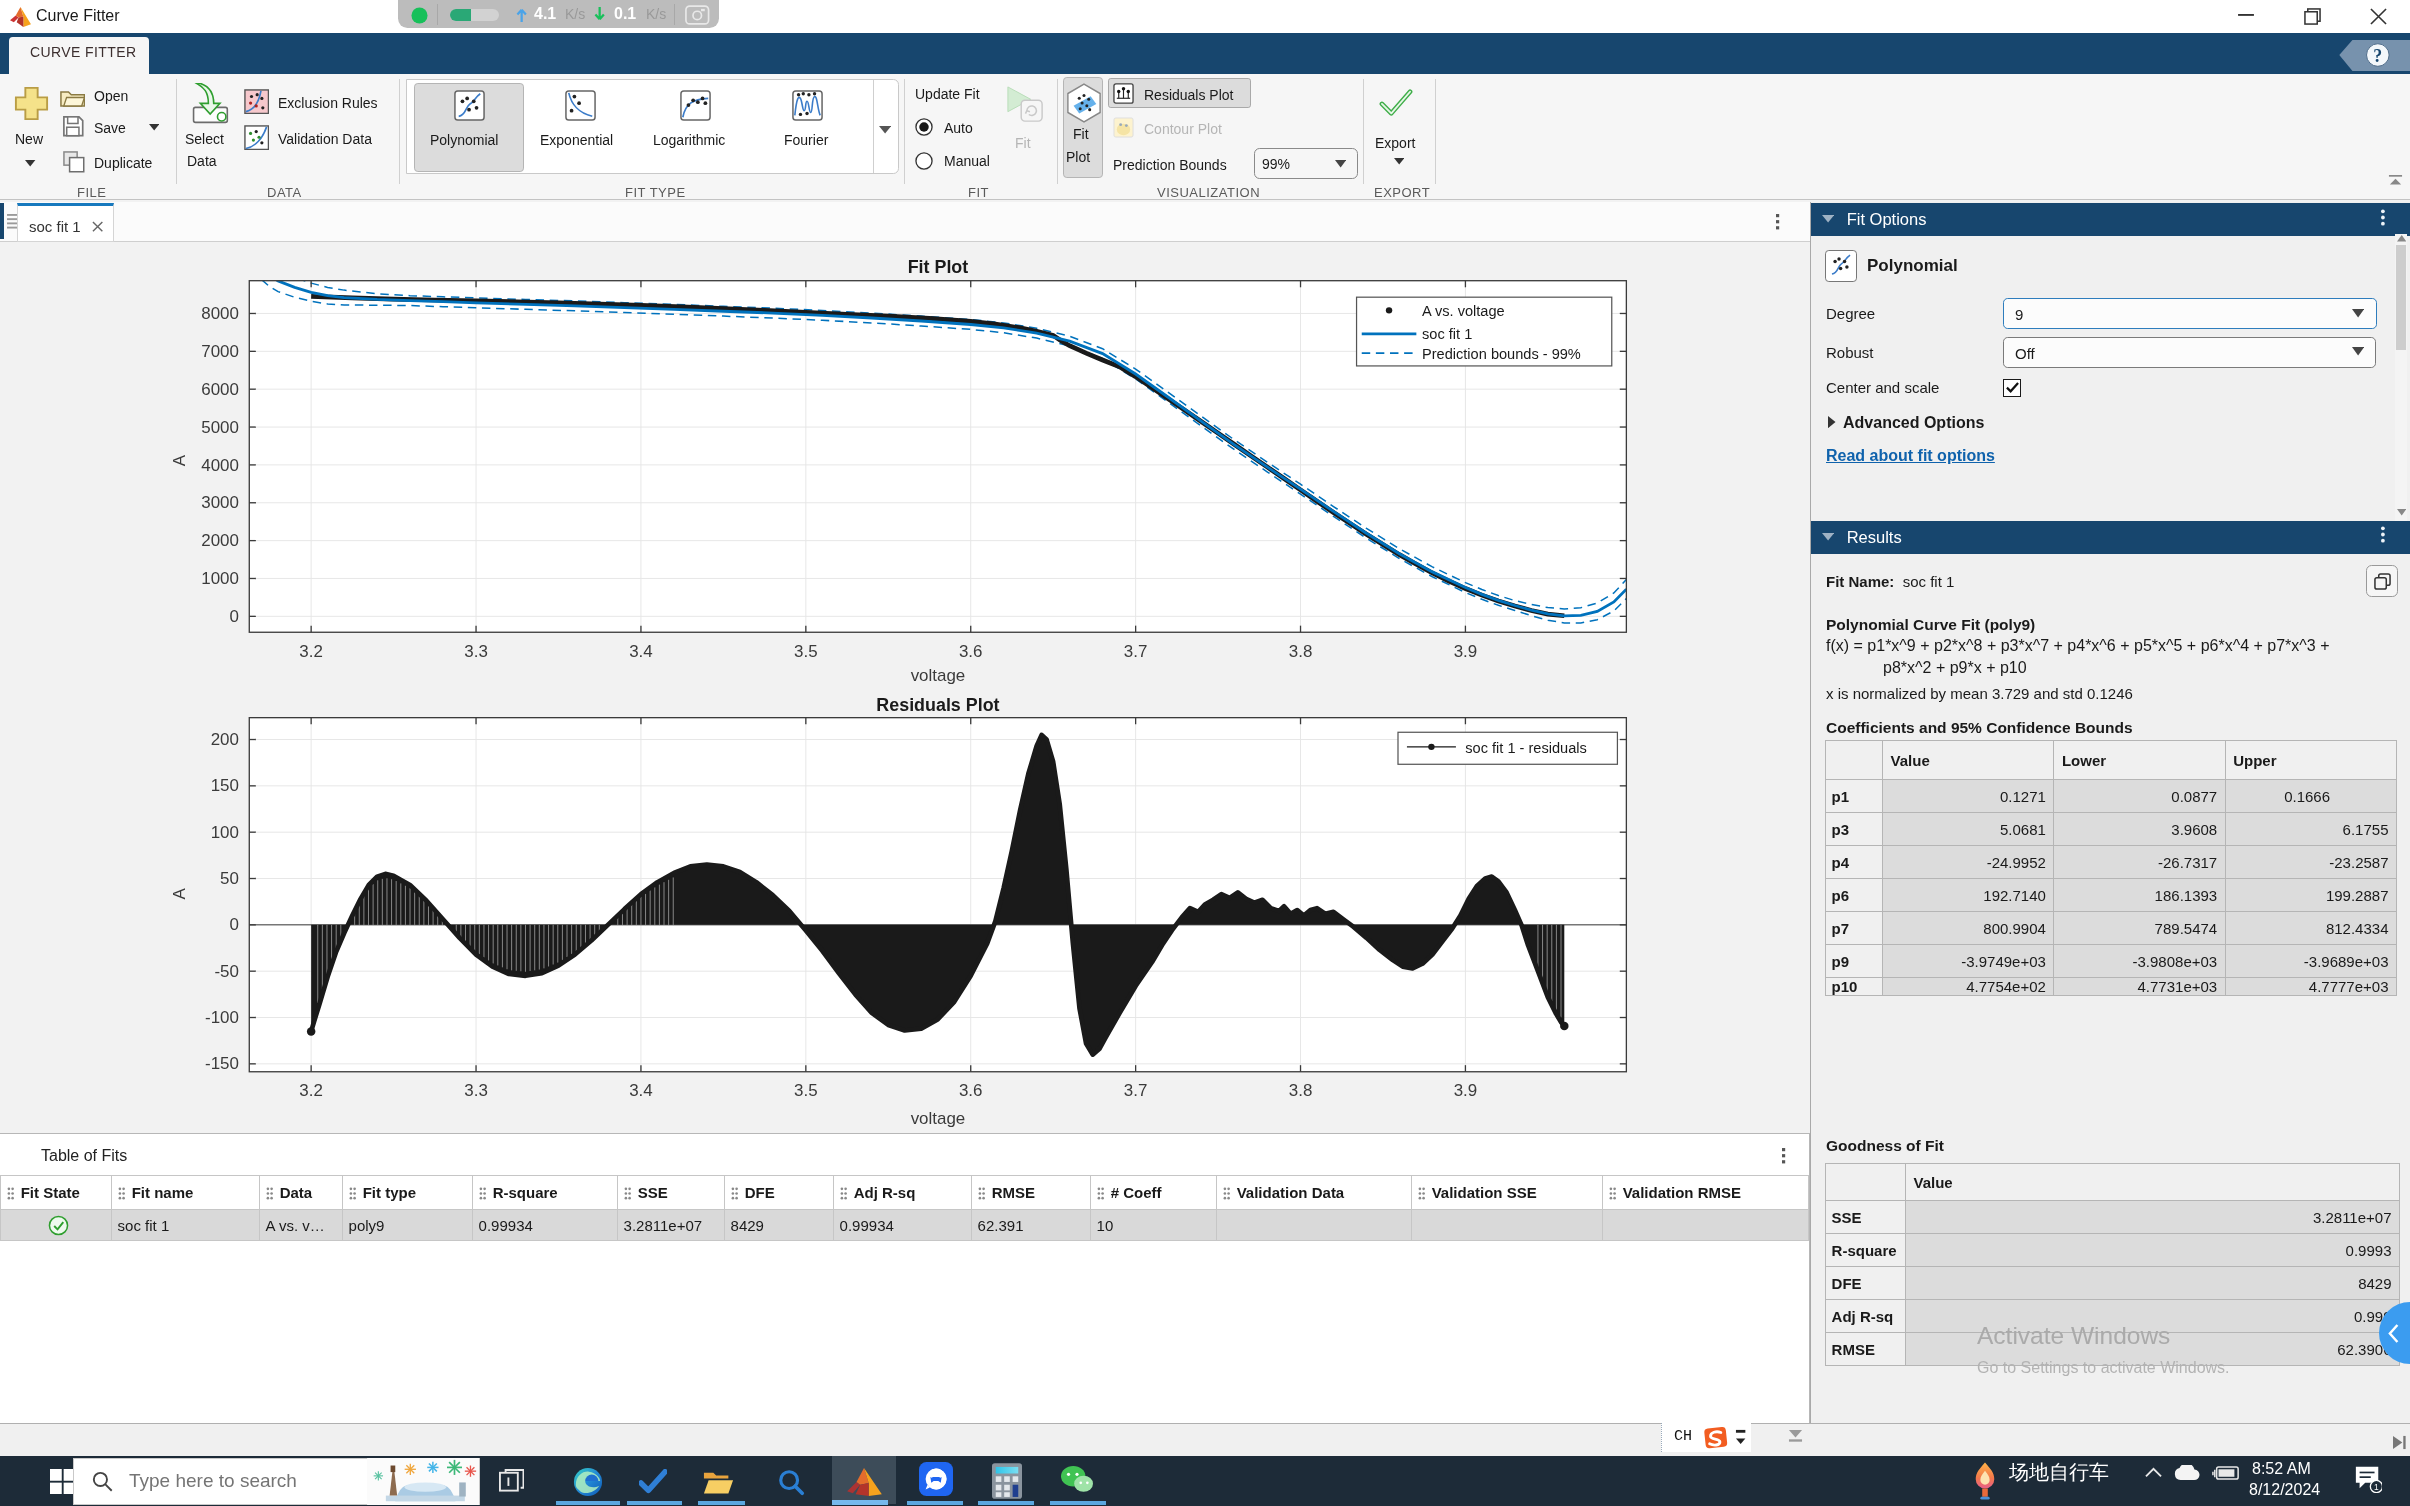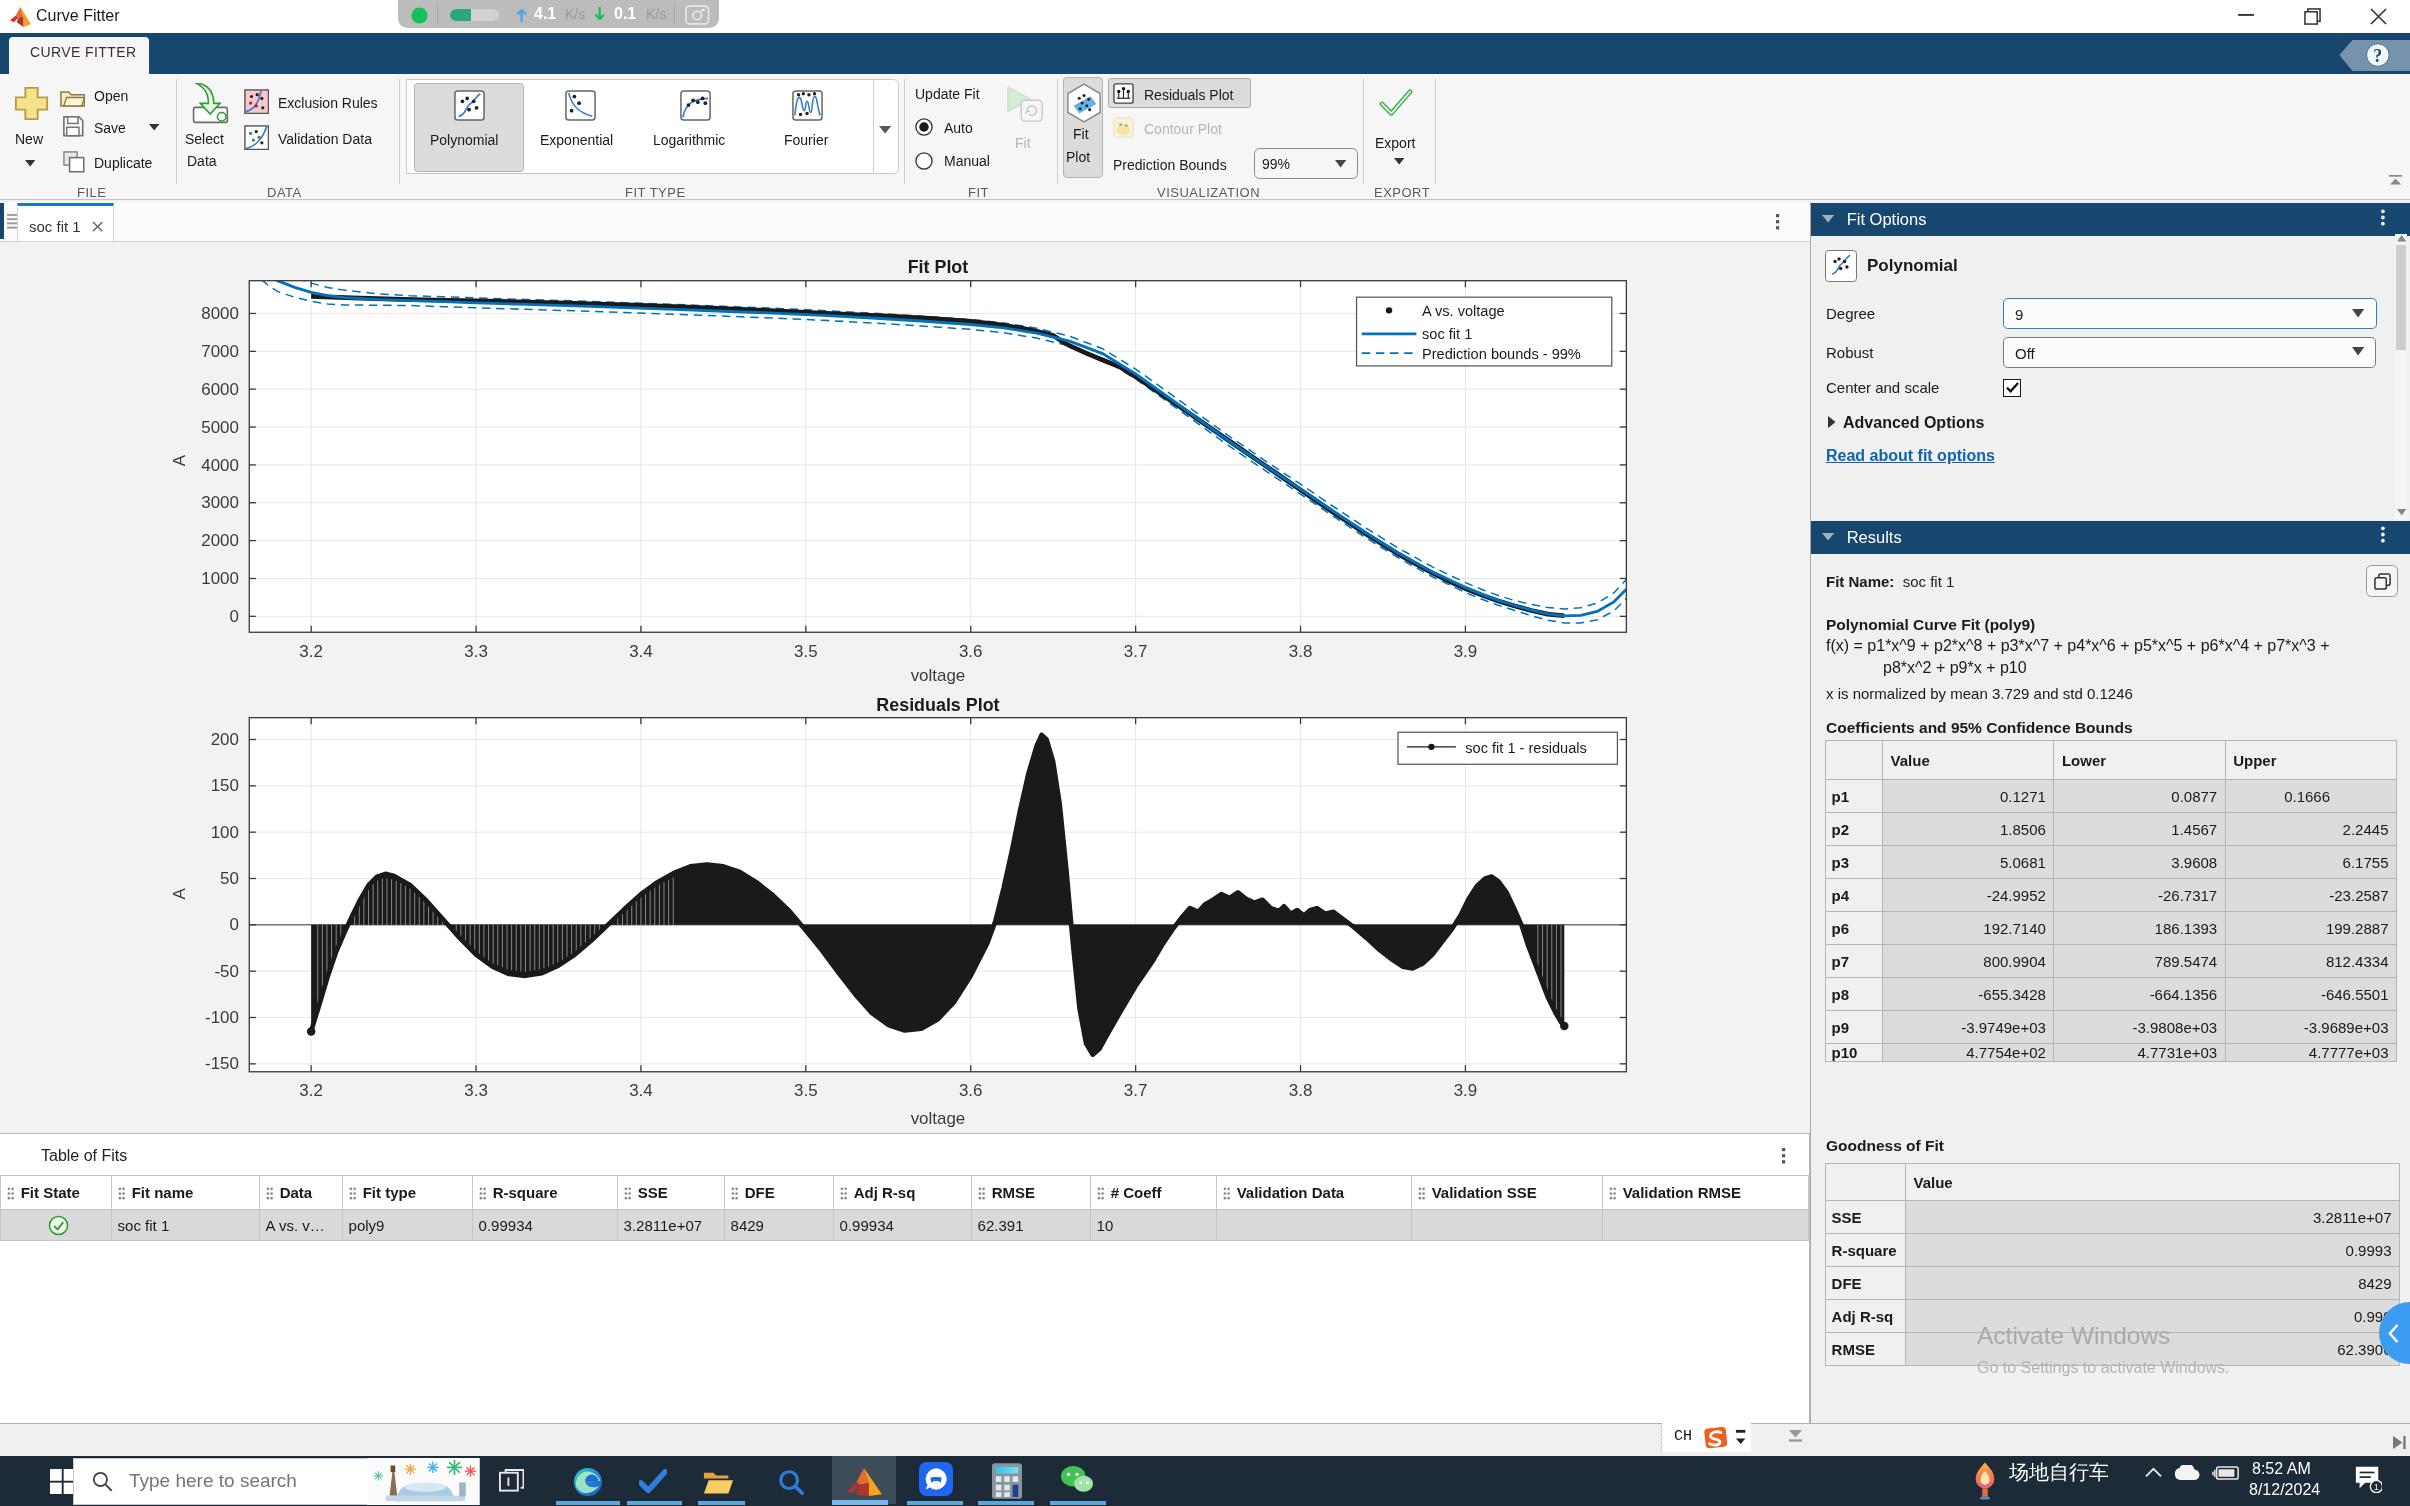--- a/index.html
+++ b/index.html
@@ -631,12 +631,6 @@
           <td style="border:0.9px solid #b5b5b5;background:#dcdcdc;text-align:center;padding-right:7.5px">0.1666</td>
         </tr>
         <tr style="height:33px">
-          <td style="border:0.9px solid #b5b5b5;padding-left:5.6px"><b>p2</b></td>
-          <td style="border:0.9px solid #b5b5b5;background:#dcdcdc;text-align:right;padding-right:7.5px">1.8506</td>
-          <td style="border:0.9px solid #b5b5b5;background:#dcdcdc;text-align:right;padding-right:7.5px">1.4567</td>
-          <td style="border:0.9px solid #b5b5b5;background:#dcdcdc;text-align:right;padding-right:7.5px">2.2445</td>
-        </tr>
-        <tr style="height:33px">
           <td style="border:0.9px solid #b5b5b5;padding-left:5.6px"><b>p3</b></td>
           <td style="border:0.9px solid #b5b5b5;background:#dcdcdc;text-align:right;padding-right:7.5px">5.0681</td>
           <td style="border:0.9px solid #b5b5b5;background:#dcdcdc;text-align:right;padding-right:7.5px">3.9608</td>

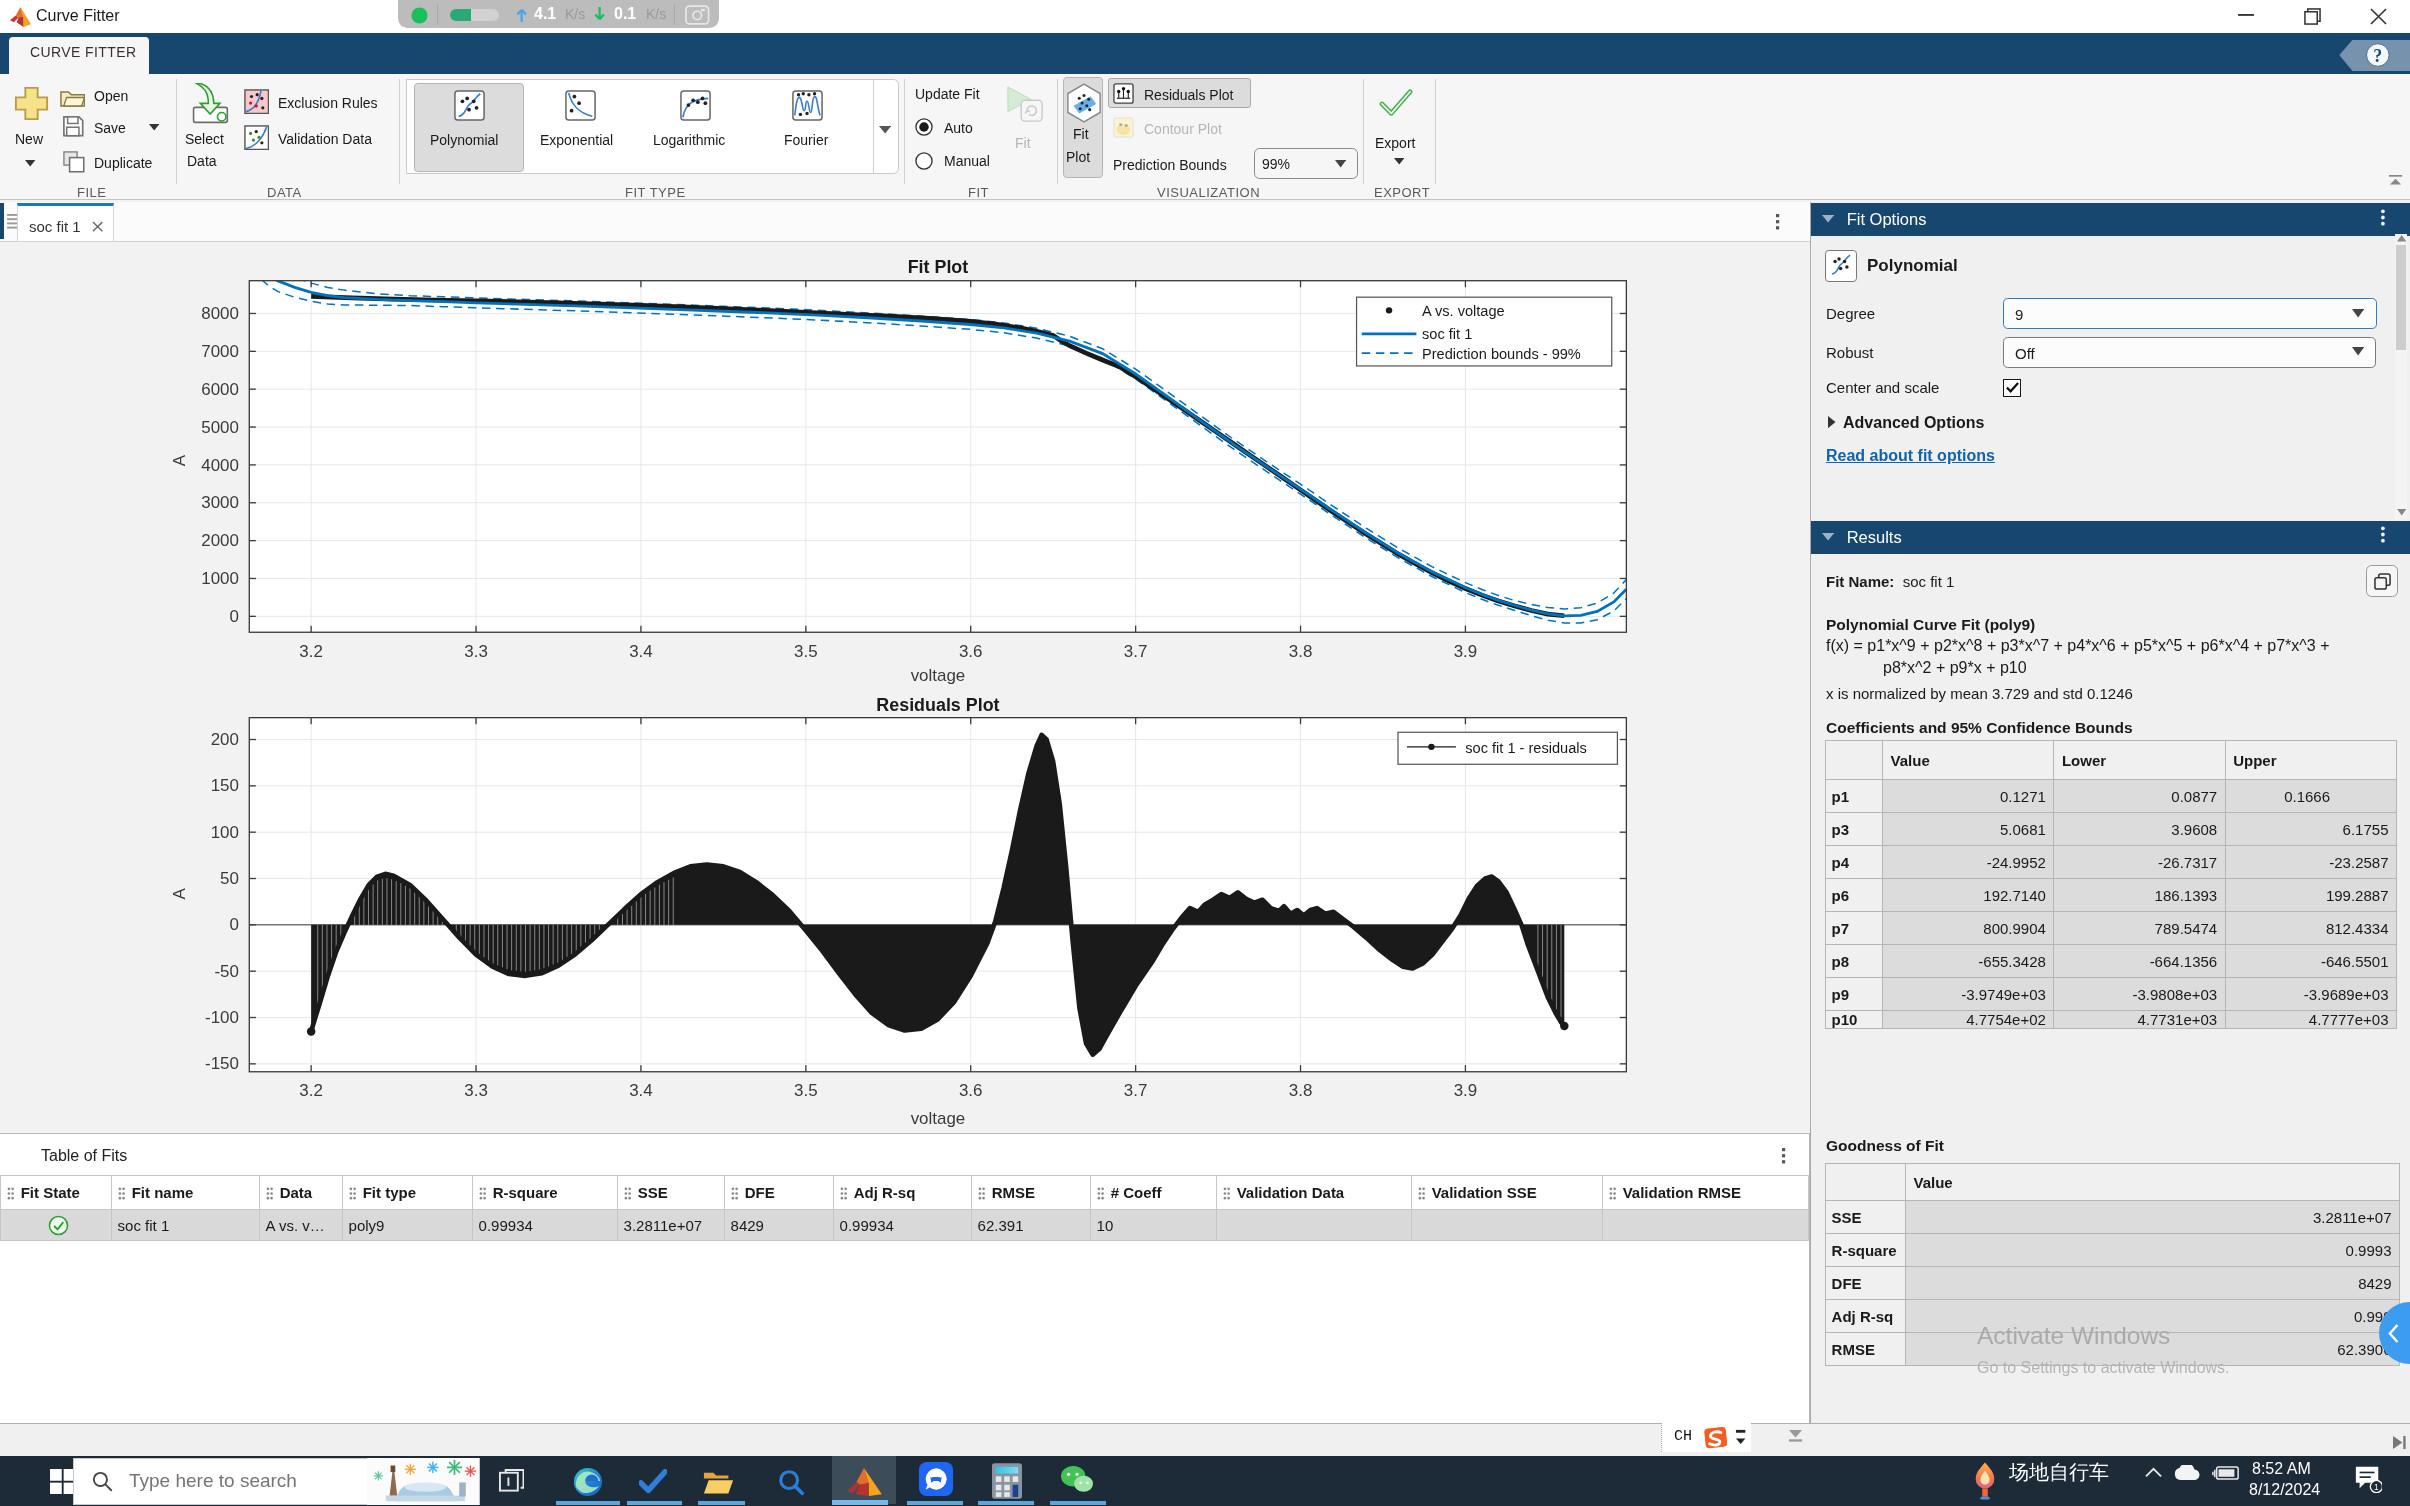--- a/index.html
+++ b/index.html
@@ -655,12 +655,6 @@
           <td style="border:0.9px solid #b5b5b5;background:#dcdcdc;text-align:right;padding-right:7.5px">812.4334</td>
         </tr>
         <tr style="height:33px">
-          <td style="border:0.9px solid #b5b5b5;padding-left:5.6px"><b>p8</b></td>
-          <td style="border:0.9px solid #b5b5b5;background:#dcdcdc;text-align:right;padding-right:7.5px">-655.3428</td>
-          <td style="border:0.9px solid #b5b5b5;background:#dcdcdc;text-align:right;padding-right:7.5px">-664.1356</td>
-          <td style="border:0.9px solid #b5b5b5;background:#dcdcdc;text-align:right;padding-right:7.5px">-646.5501</td>
-        </tr>
-        <tr style="height:33px">
           <td style="border:0.9px solid #b5b5b5;padding-left:5.6px"><b>p9</b></td>
           <td style="border:0.9px solid #b5b5b5;background:#dcdcdc;text-align:right;padding-right:7.5px">-3.9749e+03</td>
           <td style="border:0.9px solid #b5b5b5;background:#dcdcdc;text-align:right;padding-right:7.5px">-3.9808e+03</td>

